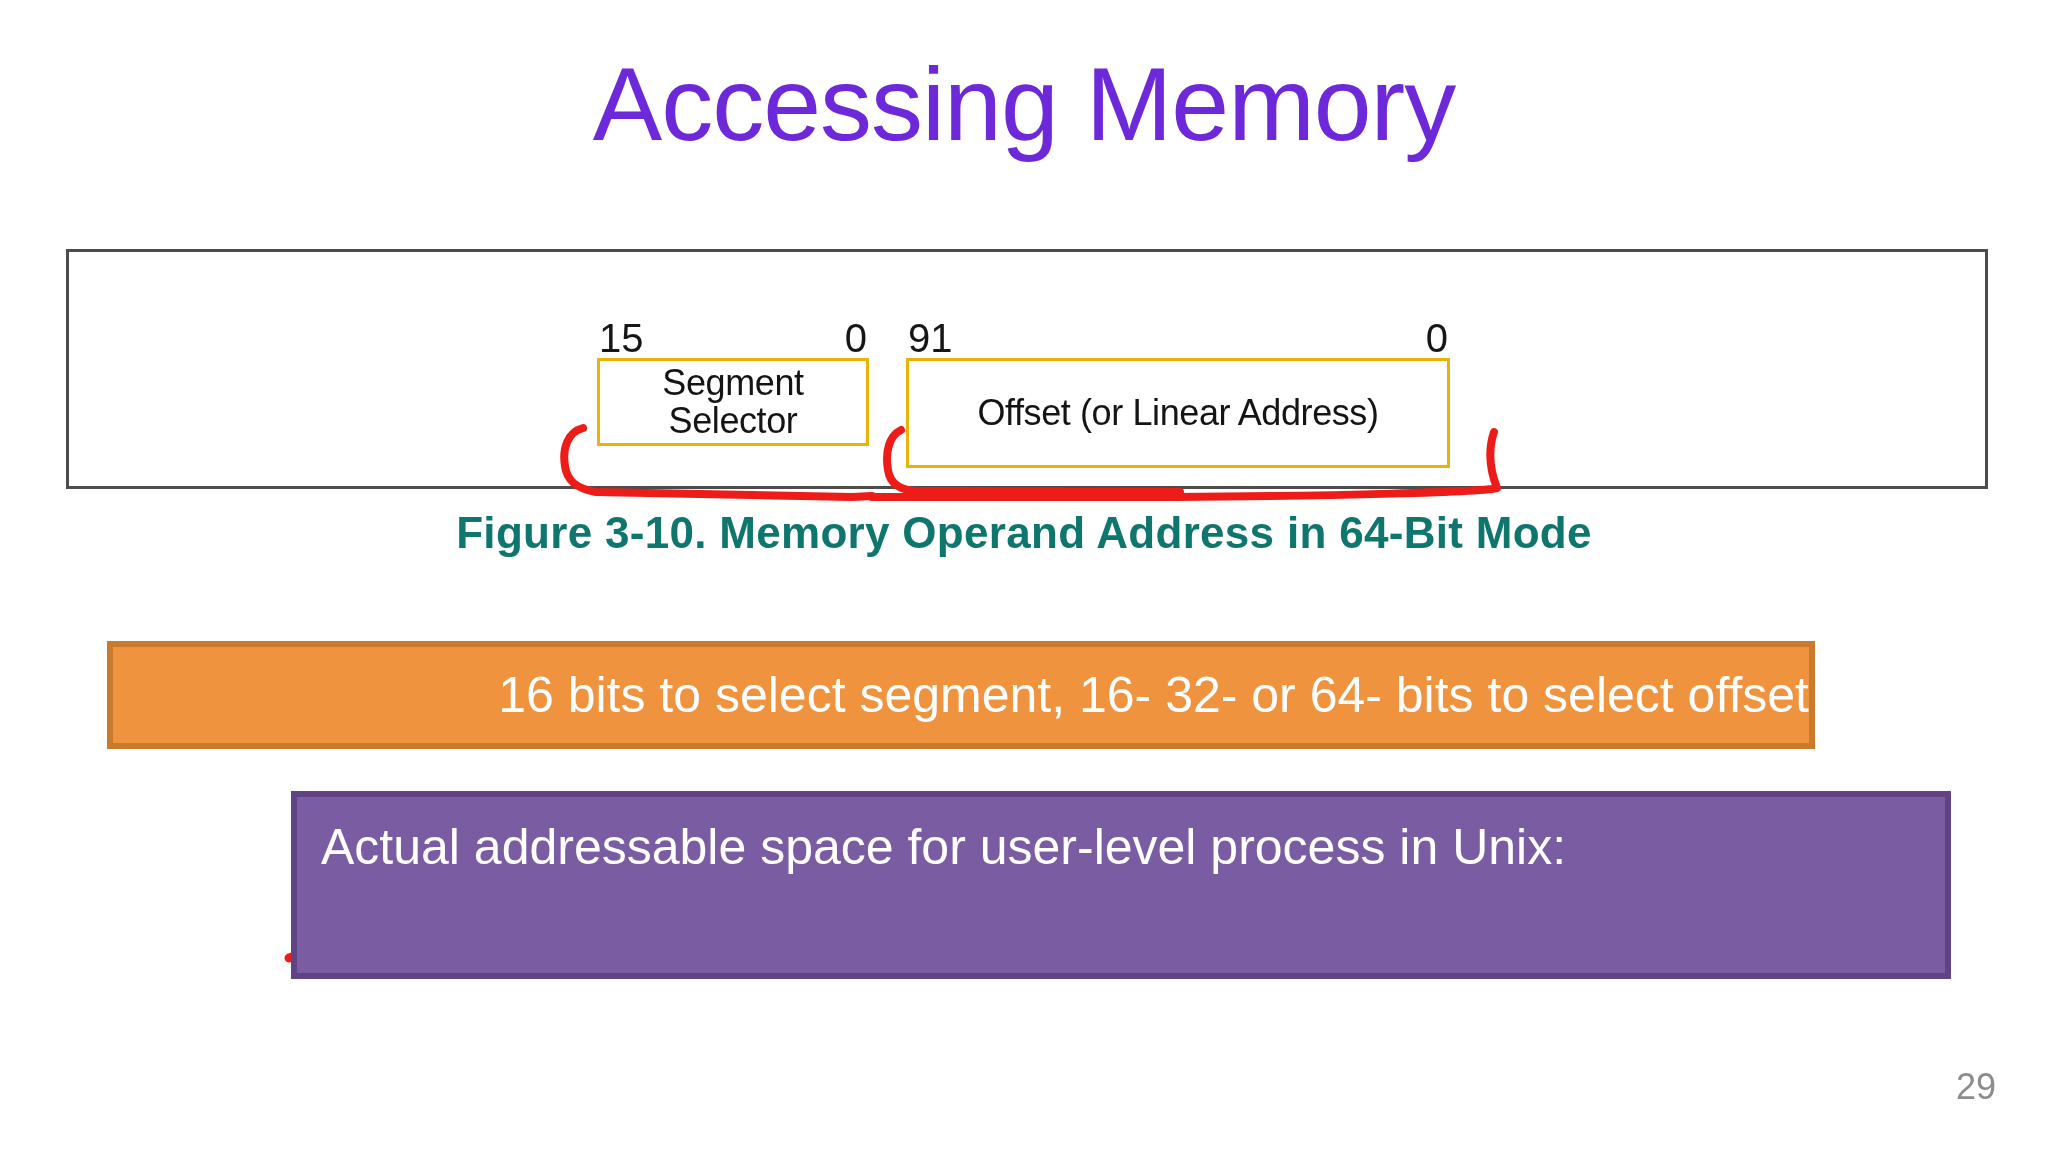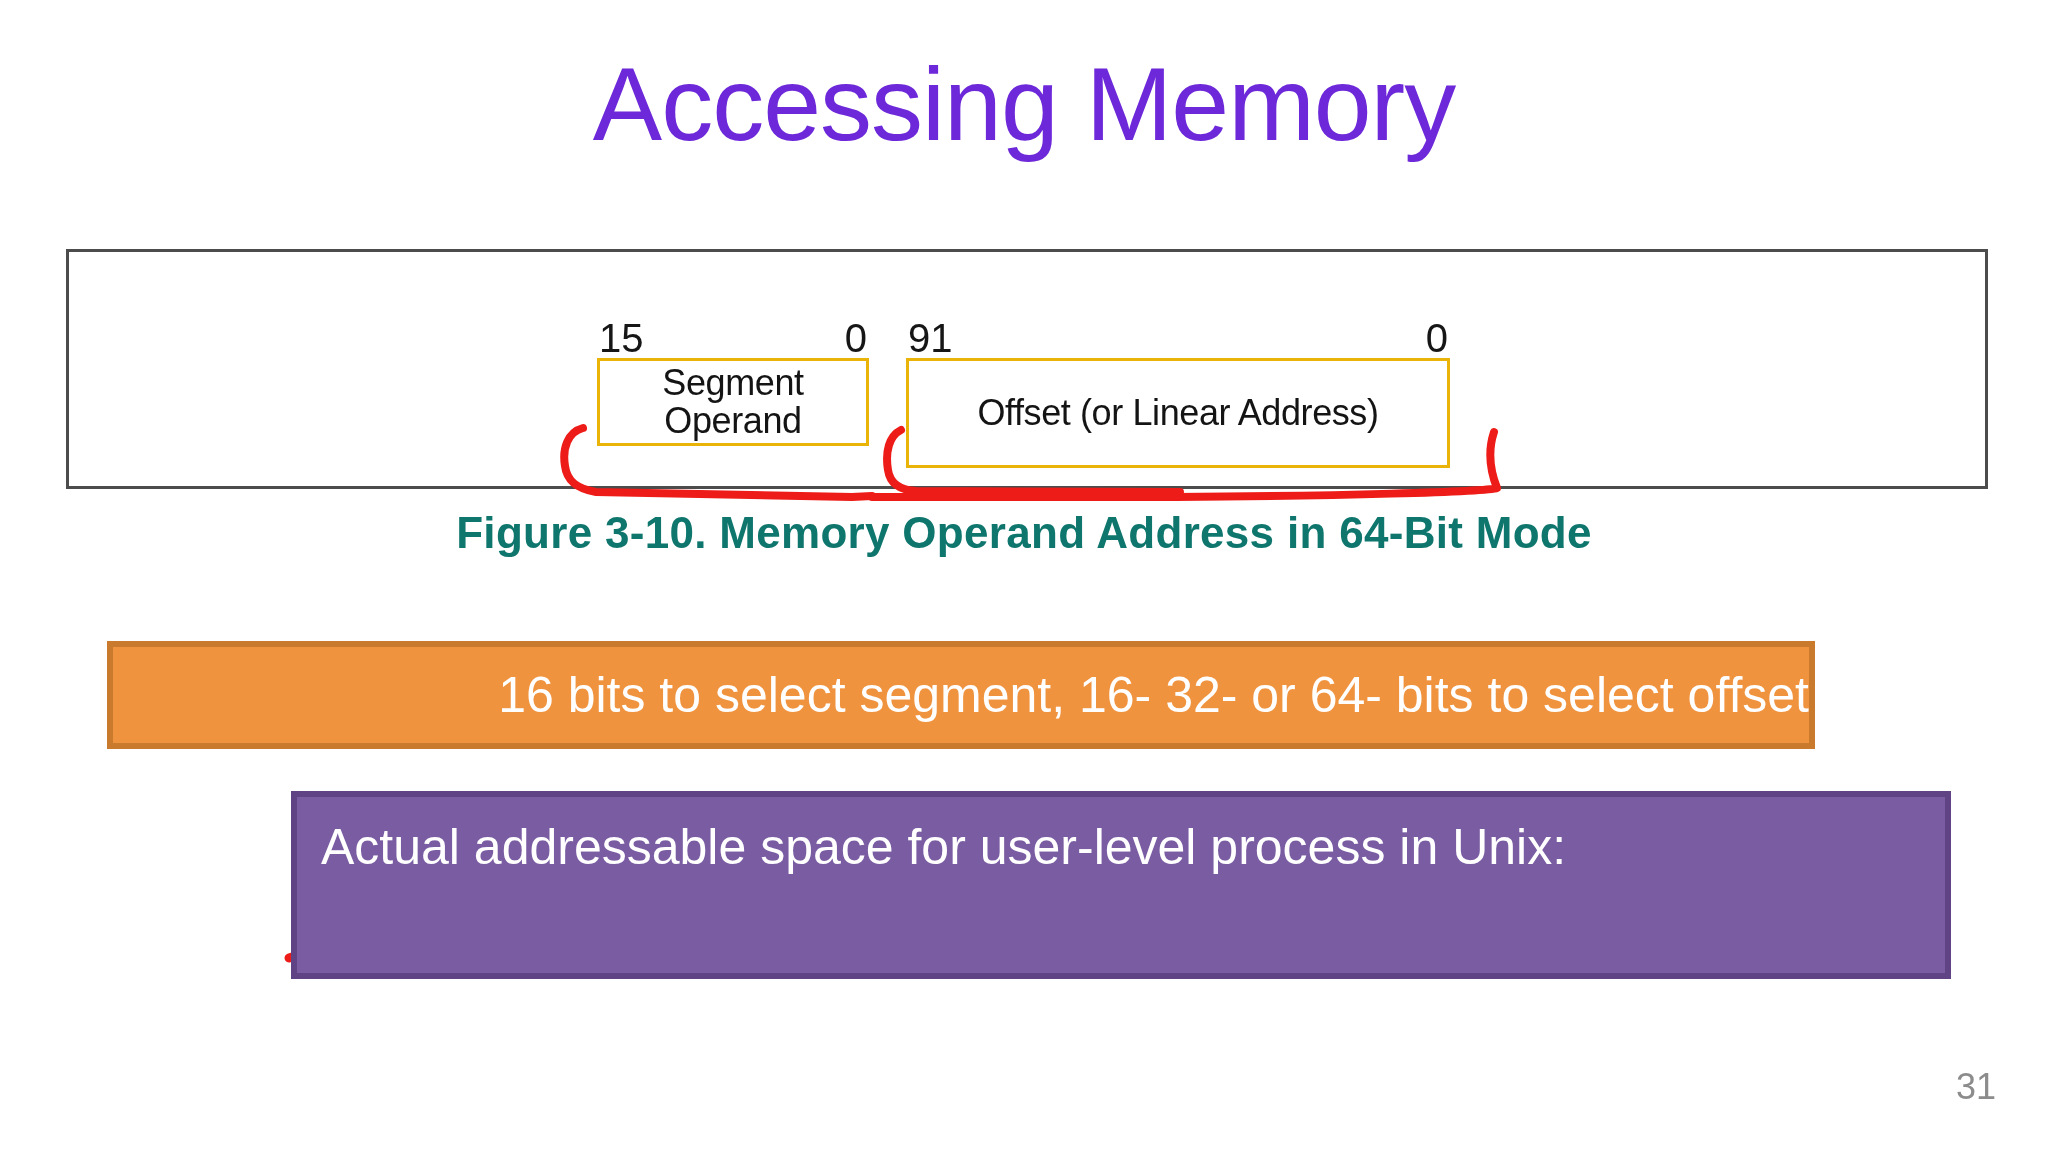--- a/index.html
+++ b/index.html
@@ -195,7 +195,7 @@
       <div class="field-box" id="seg-box">
         <div class="field-text">
           <div>Segment</div>
-          <div>Operand</div>
+          <div>Selector</div>
         </div>
       </div>
     </div>

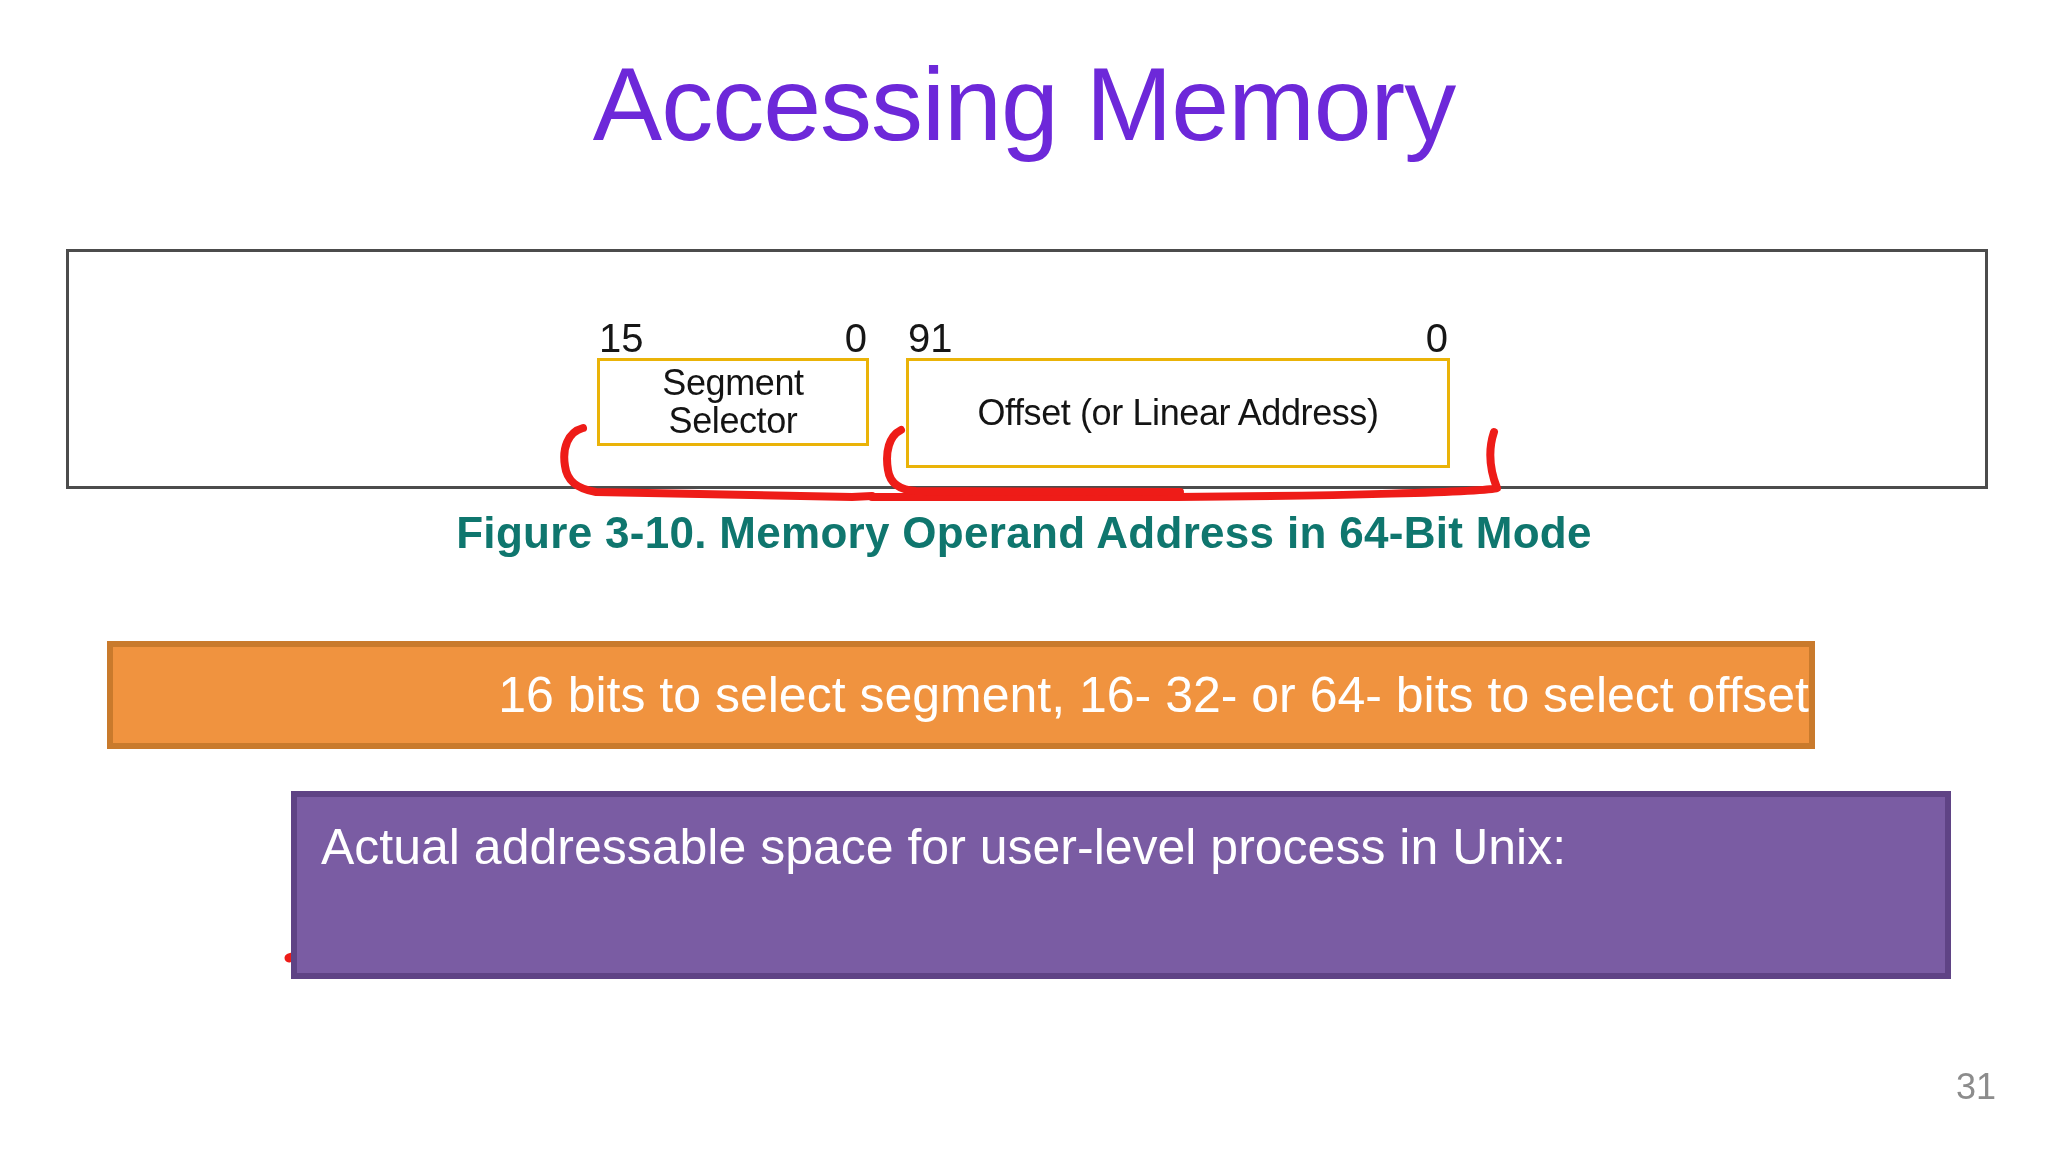--- a/index.html
+++ b/index.html
@@ -239,7 +239,7 @@
     </div>
   </div>
 
-  <div class="page-number">31</div>
+  <div class="page-number">29</div>
 
 </div>
 

